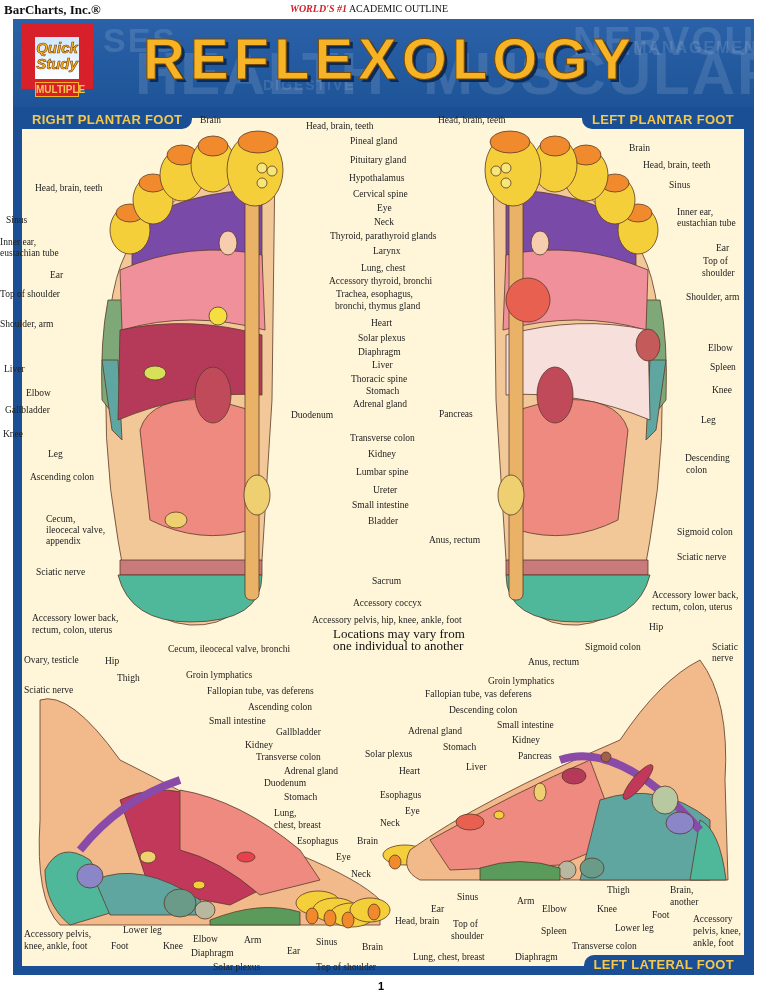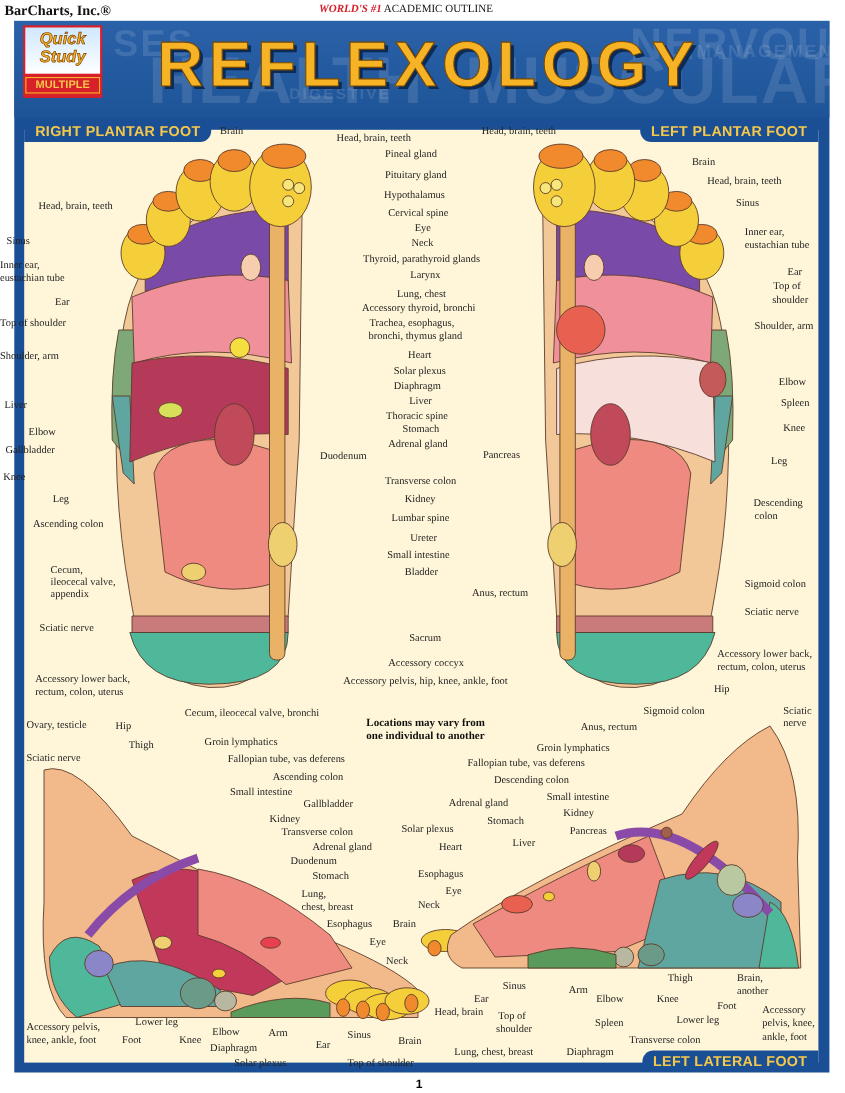--- a/index.html
+++ b/index.html
@@ -11,7 +11,7 @@
   .frame{position:absolute;left:13px;top:19px;width:741px;height:956px;background:#1a4f95;}
   .header{position:absolute;left:0;top:0;width:741px;height:88px;background:linear-gradient(#2a61a8,#1e5497);}
   .ghost{position:absolute;color:rgba(255,255,255,0.12);font-family:"Liberation Sans",sans-serif;font-size:60px;font-weight:bold;letter-spacing:2px;}
-  .logo{position:absolute;left:8px;top:4px;width:72px;height:66px;background:#d8202a;padding:2px;box-sizing:border-box;}
+  .logo{position:absolute;left:8px;top:4px;width:72px;height:66px;background:#d8202a;padding:14px;box-sizing:border-box;}
   .logo-inner{width:100%;height:42px;background:linear-gradient(#cfe8ff,#fff);text-align:center;font-family:"Liberation Sans",sans-serif;font-weight:bold;font-style:italic;font-size:15px;line-height:16px;color:#f6b325;-webkit-text-stroke:0.6px #7a3c00;padding-top:3px;box-sizing:border-box;}
   .logo-acad{margin-top:3px;background:#d8202a;border:1px solid #f6b325;color:#f6c84a;font-family:"Liberation Sans",sans-serif;font-weight:bold;font-size:10px;text-align:center;line-height:13px;}
   .title{position:absolute;left:130px;top:6px;font-family:"Liberation Sans",sans-serif;font-weight:bold;font-size:58px;letter-spacing:5px;color:#f6b325;text-shadow:3px 3px 0 #0d2a55;-webkit-text-stroke:1px #7a4a00;}

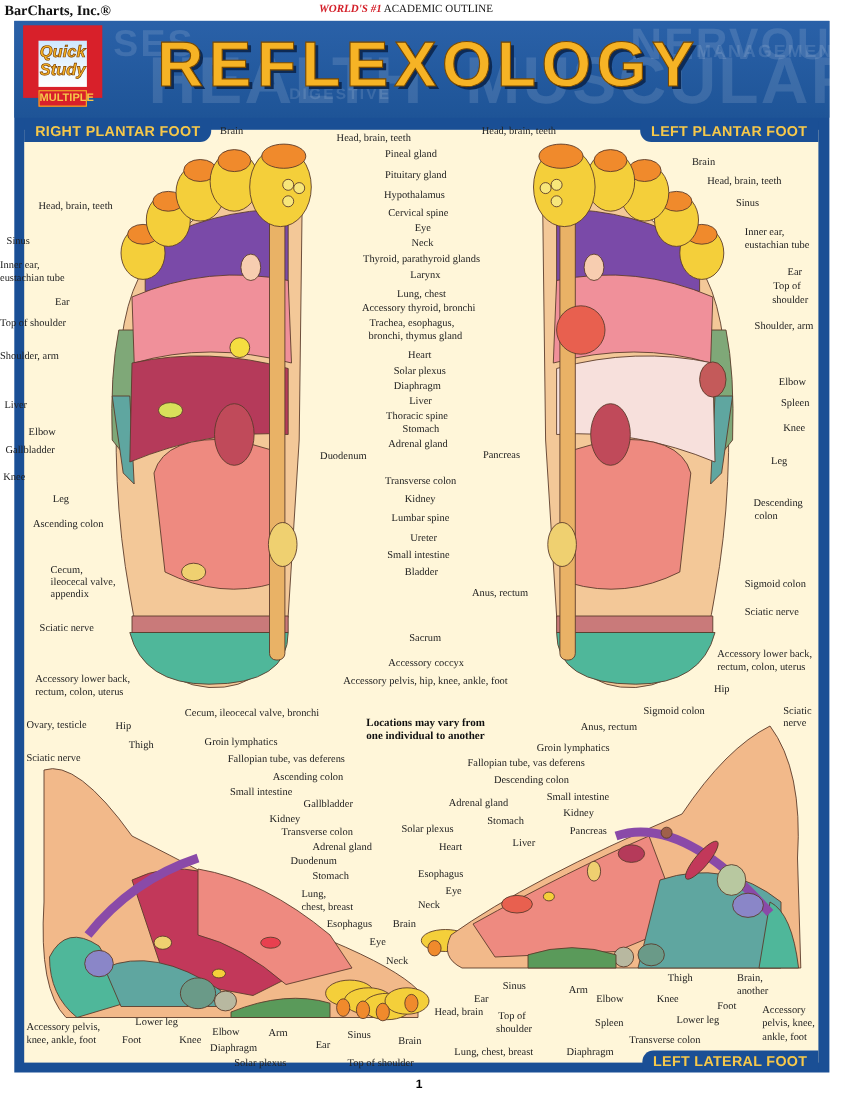--- a/index.html
+++ b/index.html
@@ -24,7 +24,7 @@
   .c-br{right:10px;top:936px;border-radius:10px 0 0 0;}
   svg.art{position:absolute;left:0;top:0;}
   .lbl{position:absolute;font-size:9.5px;line-height:11px;color:#222;white-space:nowrap;}
-  .note{position:absolute;left:333px;top:652px;font-size:10px;font-weight:bold;line-height:12px;color:#111;}
+  .note{position:absolute;left:333px;top:628px;font-size:13px;font-weight:normal;line-height:12px;color:#111;}
   .pagenum{position:absolute;left:378px;top:980px;font-family:"Liberation Sans",sans-serif;font-weight:bold;font-size:11px;}
 </style>
 </head>

